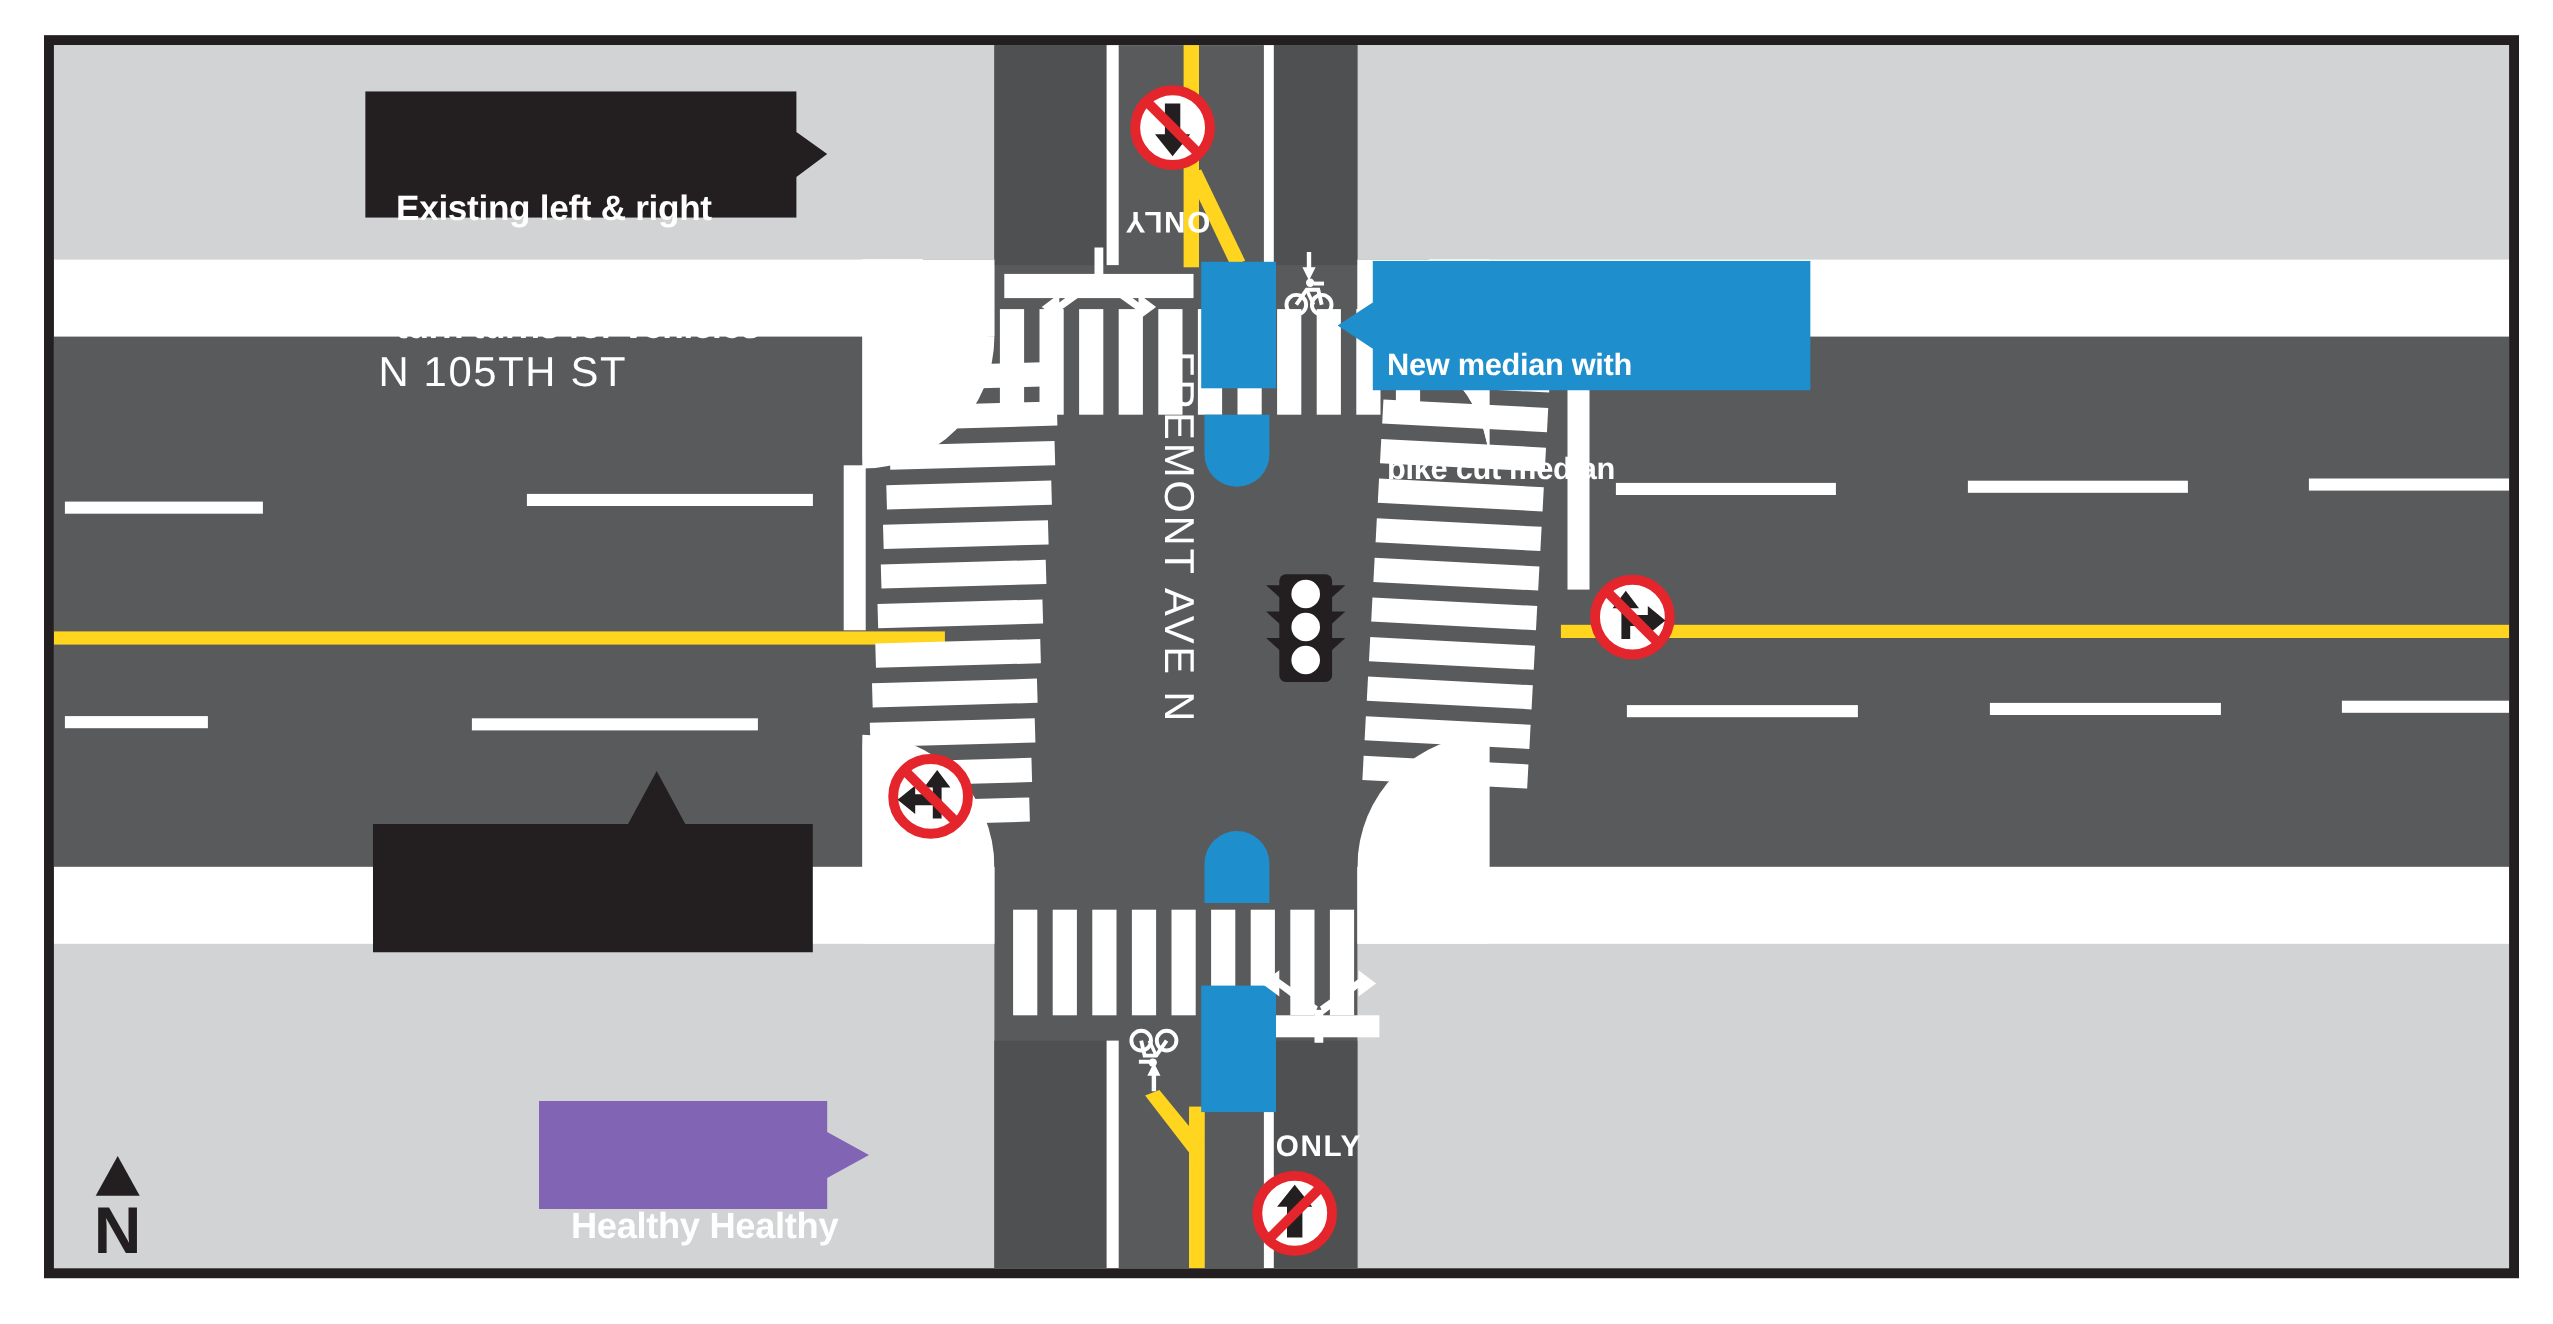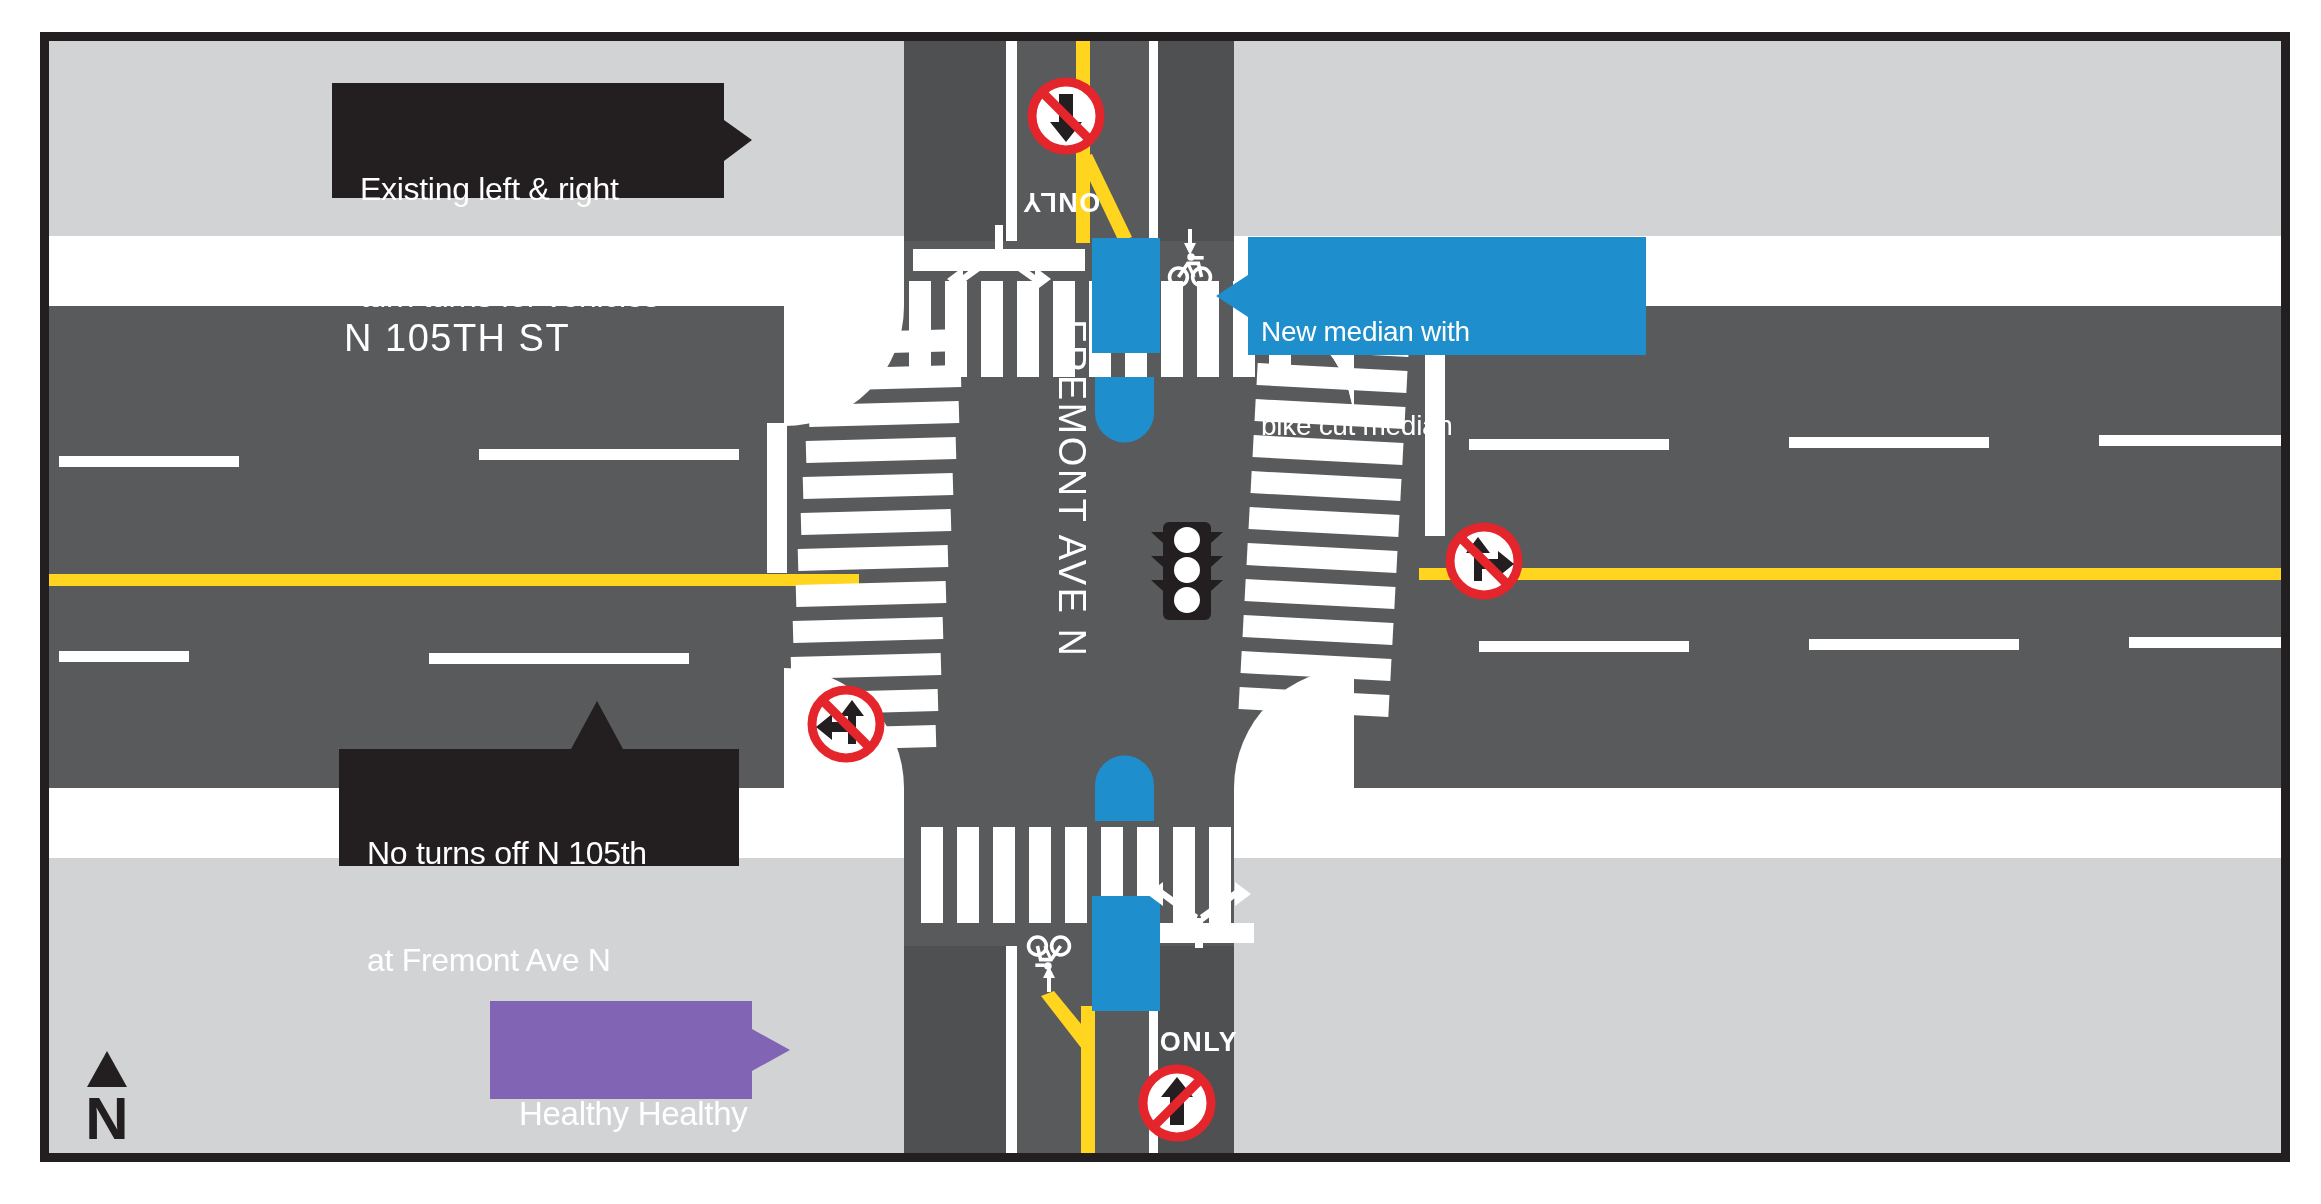--- a/index.html
+++ b/index.html
@@ -10,7 +10,7 @@
          background:#d2d3d5;border:9px solid #231f20;box-sizing:border-box;overflow:hidden;}
   .layer{position:absolute;left:0;top:0;width:100%;height:100%;}
   svg{display:block;}
-  .cb{position:absolute;color:#ffffff;font-weight:normal;line-height:1.12;
+  .cb{position:absolute;color:#ffffff;font-weight:bold;line-height:1.12;
       letter-spacing:-0.3px;white-space:pre;}
   .cb .ln{display:block;}
 </style>

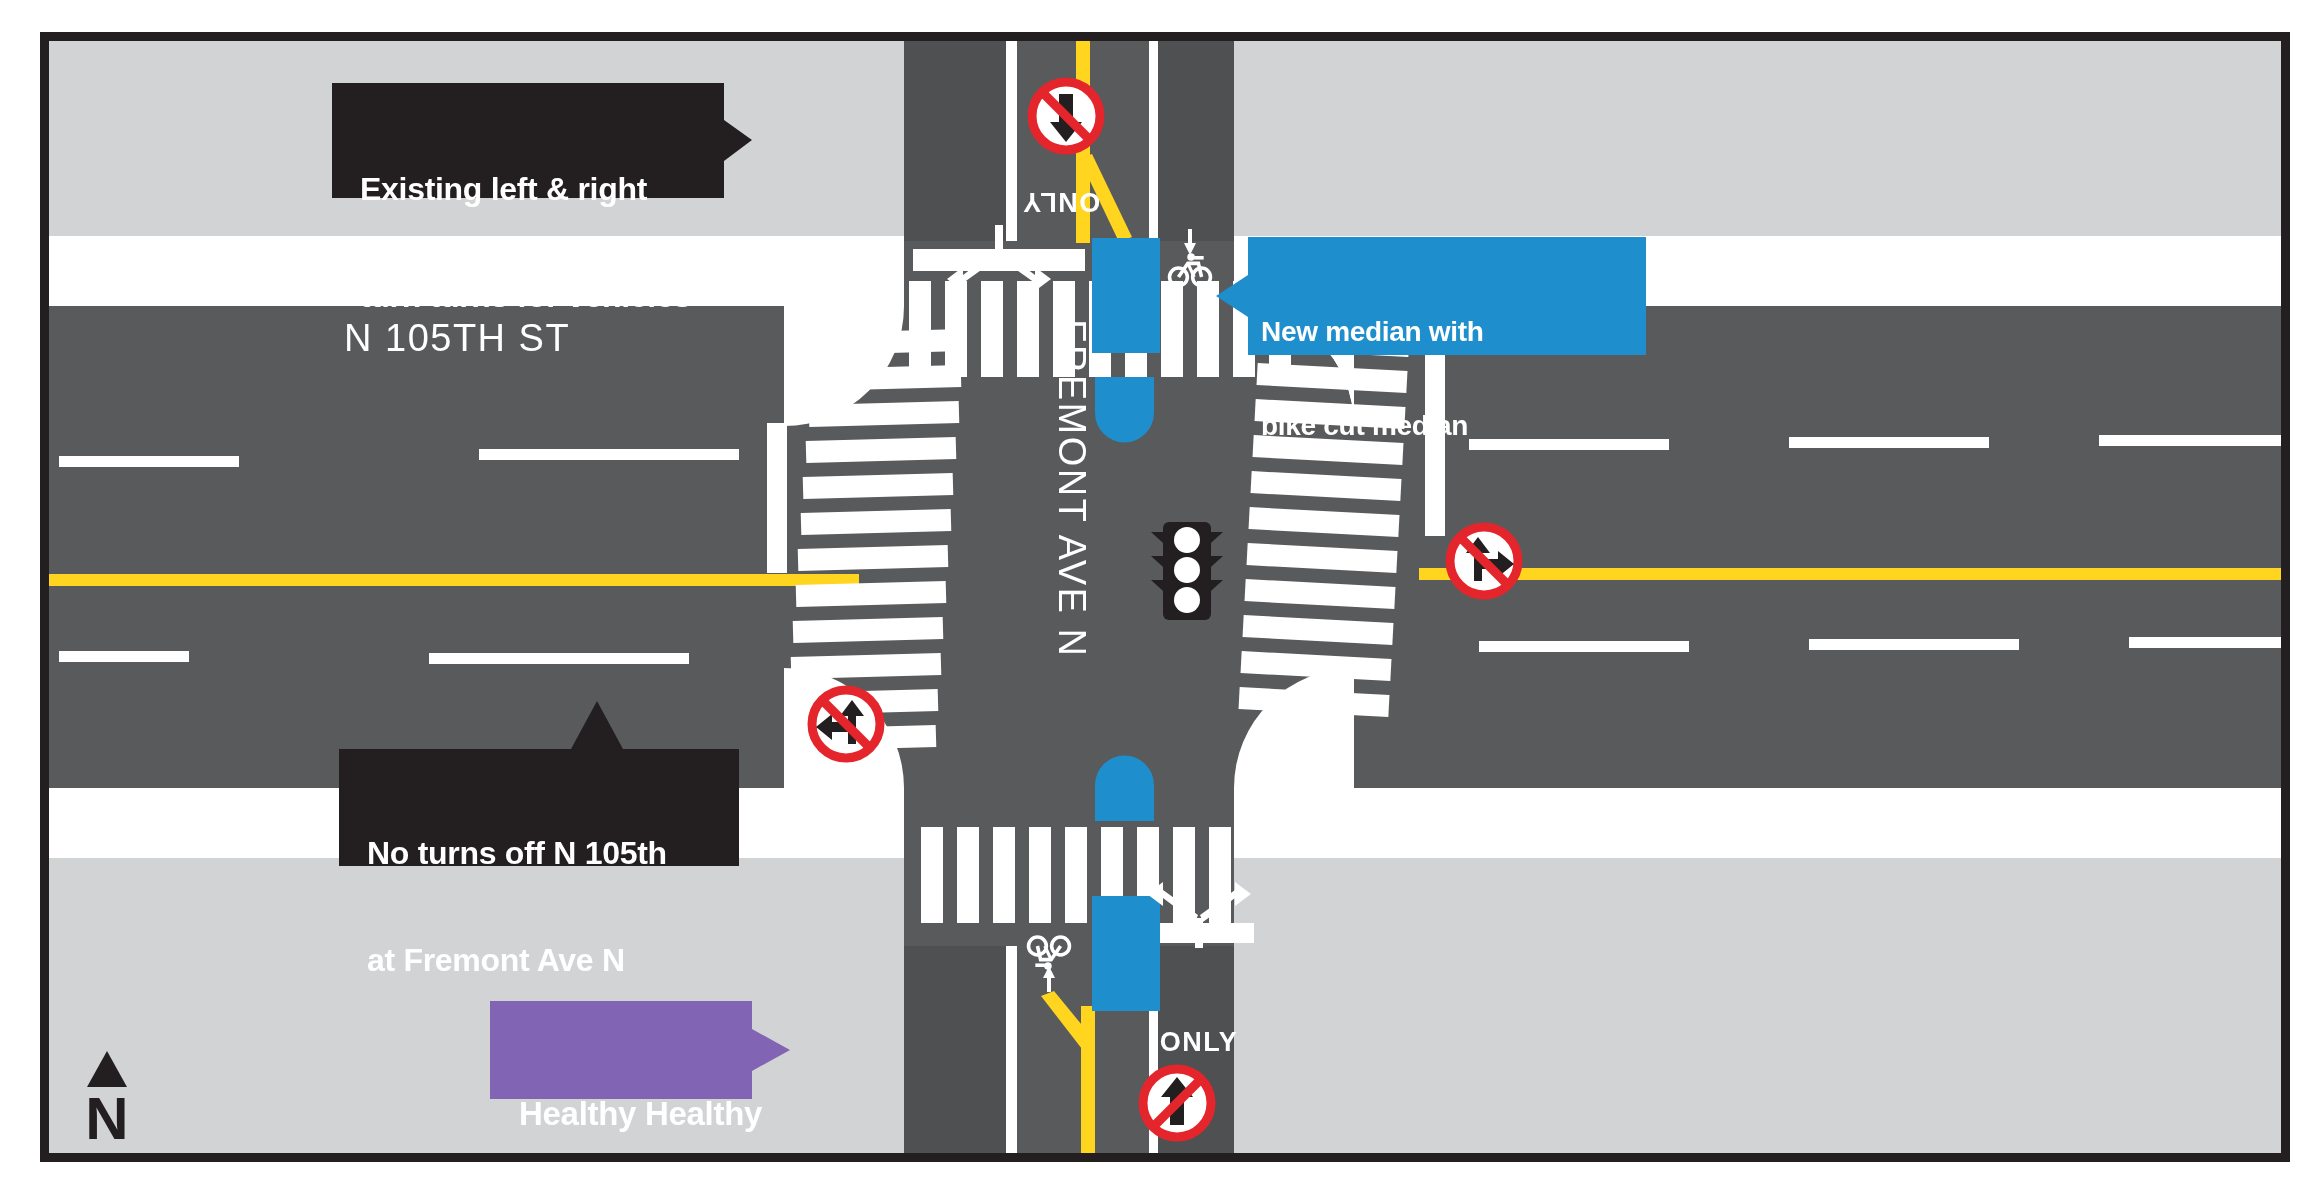--- a/index.html
+++ b/index.html
@@ -283,10 +283,6 @@
     <svg style="position:absolute;left:290px;top:660px;" width="400" height="165" viewBox="0 0 400 165">
       <path d="M 0 48 L 232 48 L 258 0 L 284 48 L 400 48 L 400 165 L 0 165 Z" fill="#231f20"></path>
     </svg>
-    <div class="cb" style="left:318px;top:723px;width:372px;font-size:32px;">
-      <span class="ln">No turns off N 105th</span>
-      <span class="ln">at Fremont Ave N</span>
-    </div>
 
     <svg style="position:absolute;left:441px;top:960px;" width="300" height="98" viewBox="0 0 300 98">
       <path d="M 0 0 L 262 0 L 262 28 L 300 49 L 262 70 L 262 98 L 0 98 Z" fill="#8264b4"></path>

